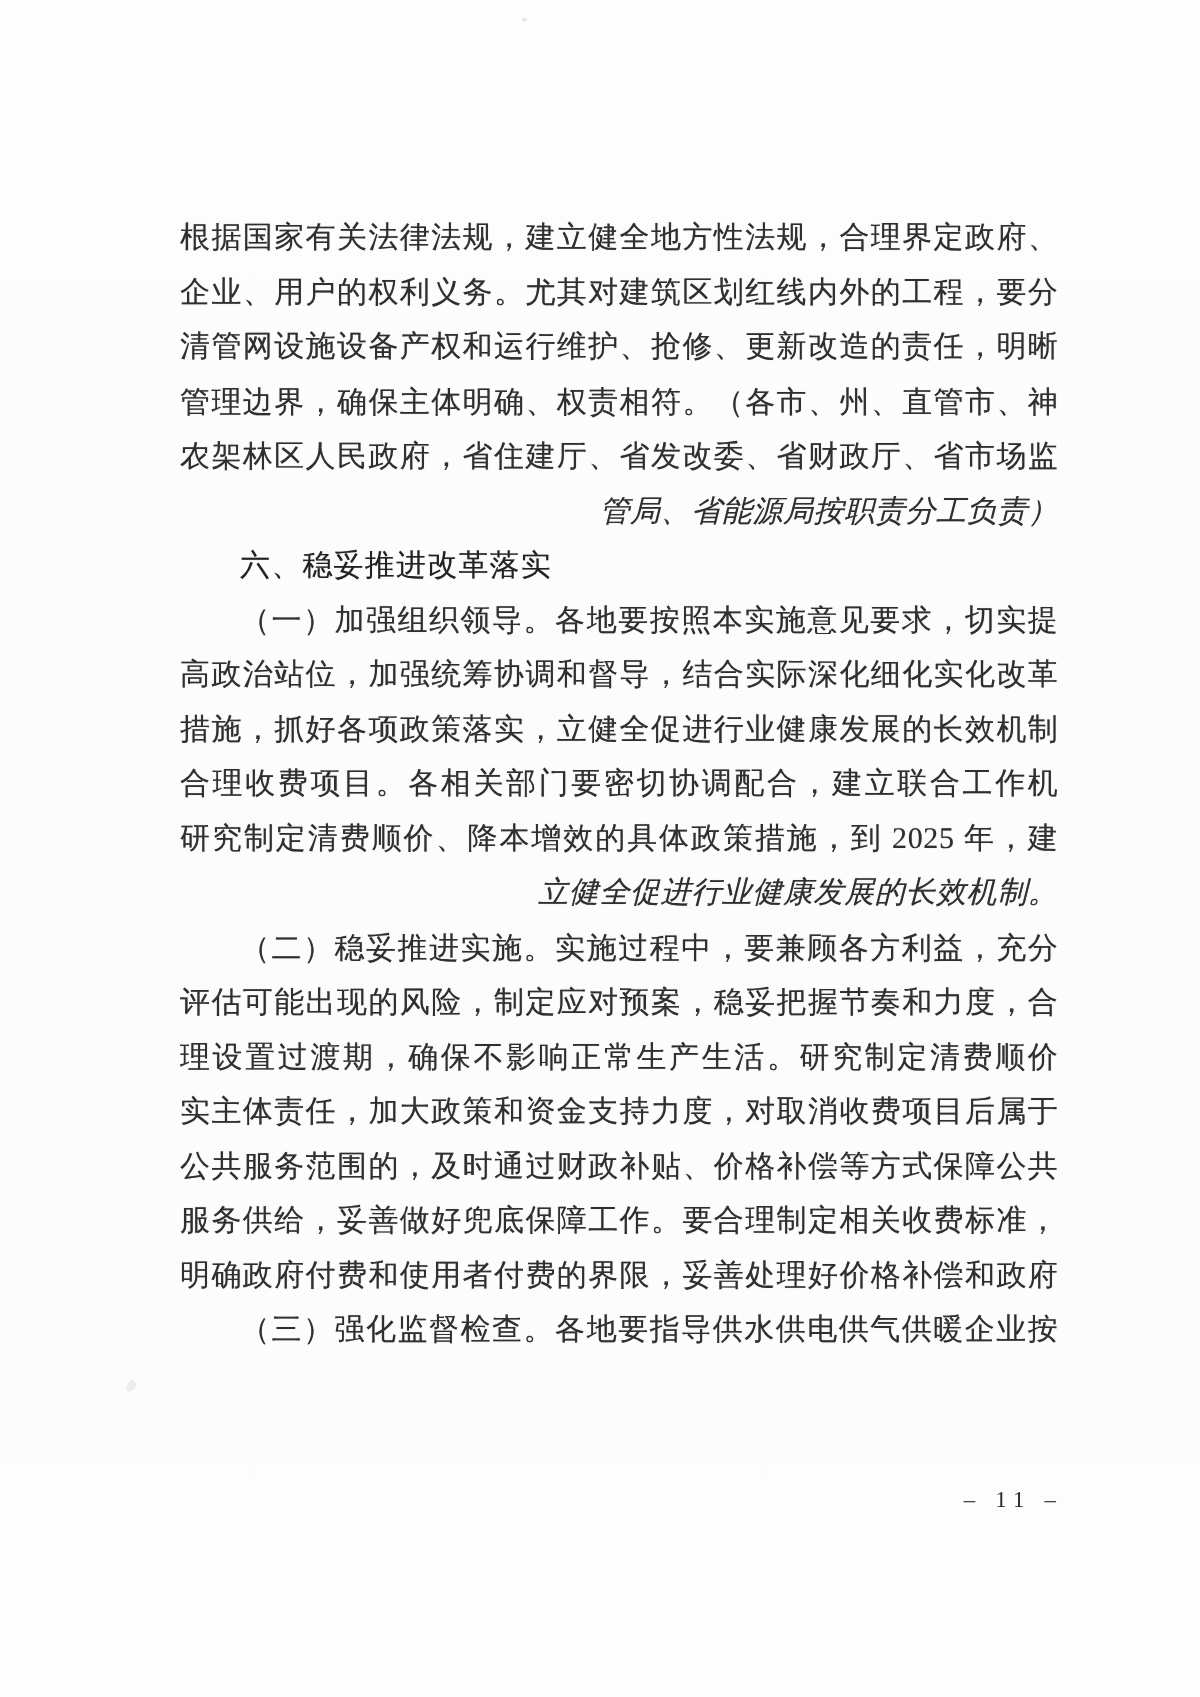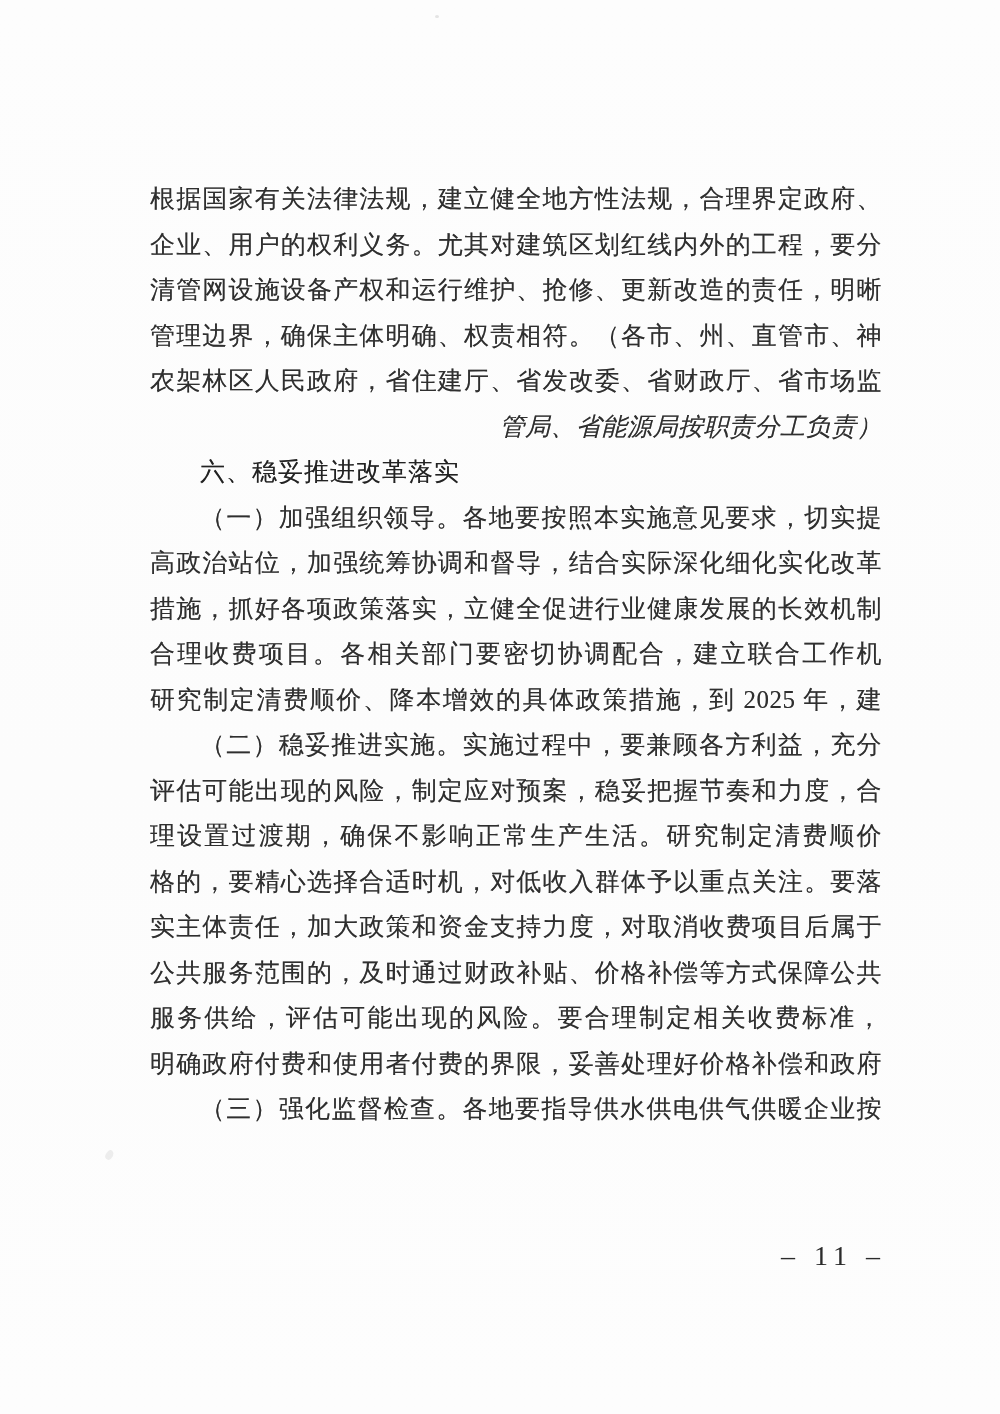--- a/index.html
+++ b/index.html
@@ -100,6 +100,7 @@
       <div class="line p">措施，抓好各项政策落实，立健全促进行业健康发展的长效机制</div>
       <div class="line p">合理收费项目。各相关部门要密切协调配合，建立联合工作机制，</div>
       <div class="line p">研究制定清费顺价、降本增效的具体政策措施，到 2025 年，建</div>
+      <div class="line pe">立健全促进行业健康发展的长效机制。</div>
       <div class="line i">（二）稳妥推进实施。实施过程中，要兼顾各方利益，充分</div>
       <div class="line p">评估可能出现的风险，制定应对预案，稳妥把握节奏和力度，合</div>
       <div class="line p">理设置过渡期，确保不影响正常生产生活。研究制定清费顺价</div>

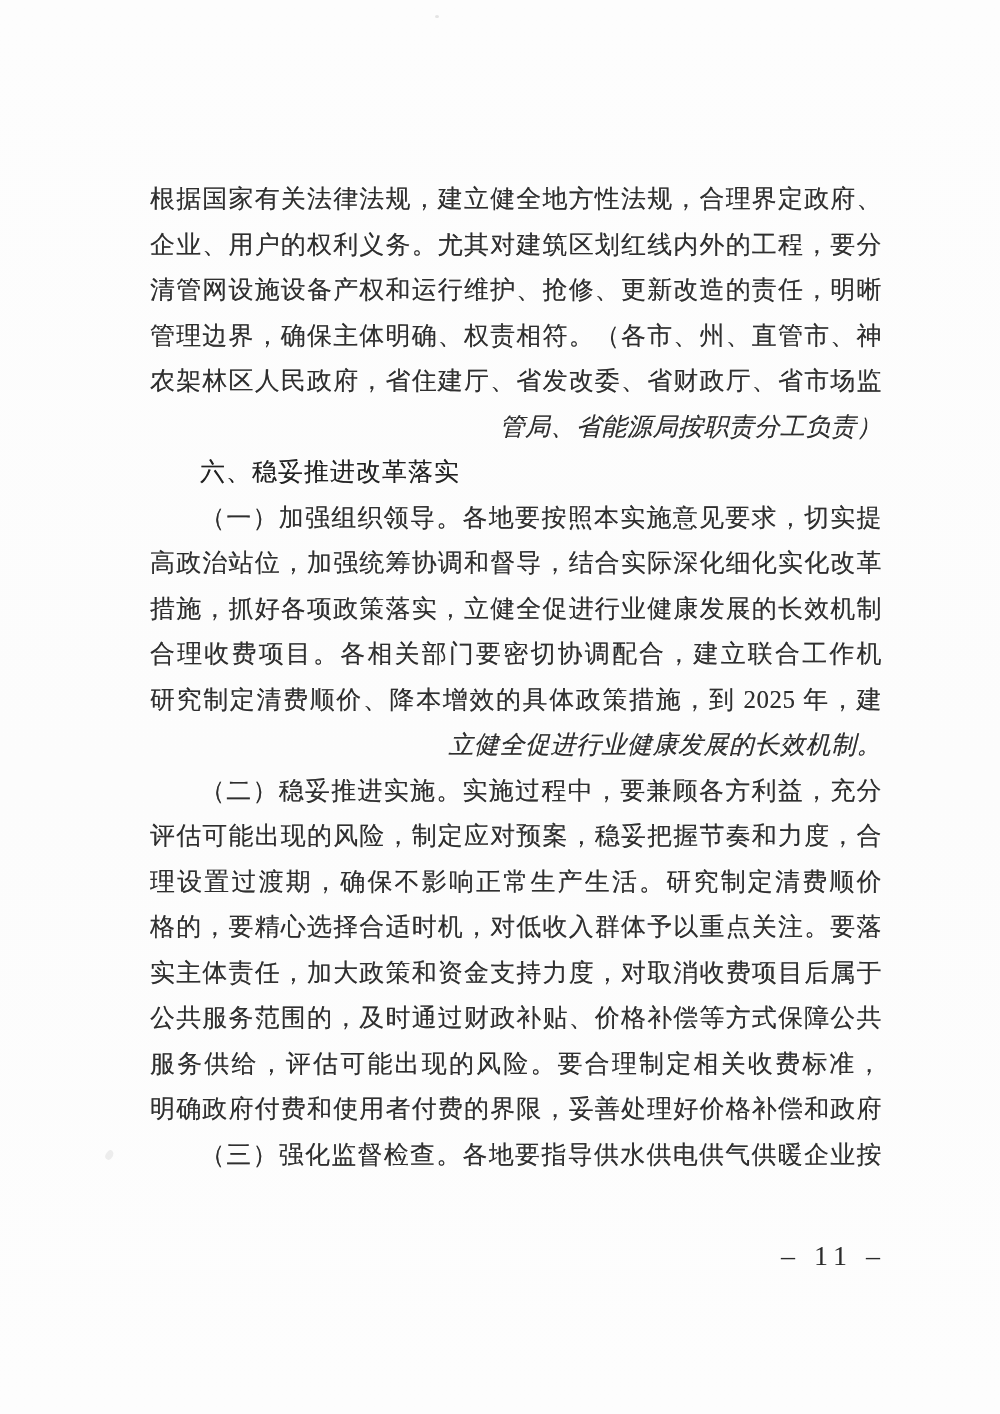--- a/index.html
+++ b/index.html
@@ -104,7 +104,6 @@
       <div class="line i">（二）稳妥推进实施。实施过程中，要兼顾各方利益，充分</div>
       <div class="line p">评估可能出现的风险，制定应对预案，稳妥把握节奏和力度，合</div>
       <div class="line p">理设置过渡期，确保不影响正常生产生活。研究制定清费顺价</div>
-      <div class="line p">格的，要精心选择合适时机，对低收入群体予以重点关注。要落</div>
       <div class="line p">实主体责任，加大政策和资金支持力度，对取消收费项目后属于</div>
       <div class="line p">公共服务范围的，及时通过财政补贴、价格补偿等方式保障公共</div>
       <div class="line p">服务供给，评估可能出现的风险。要合理制定相关收费标准，</div>

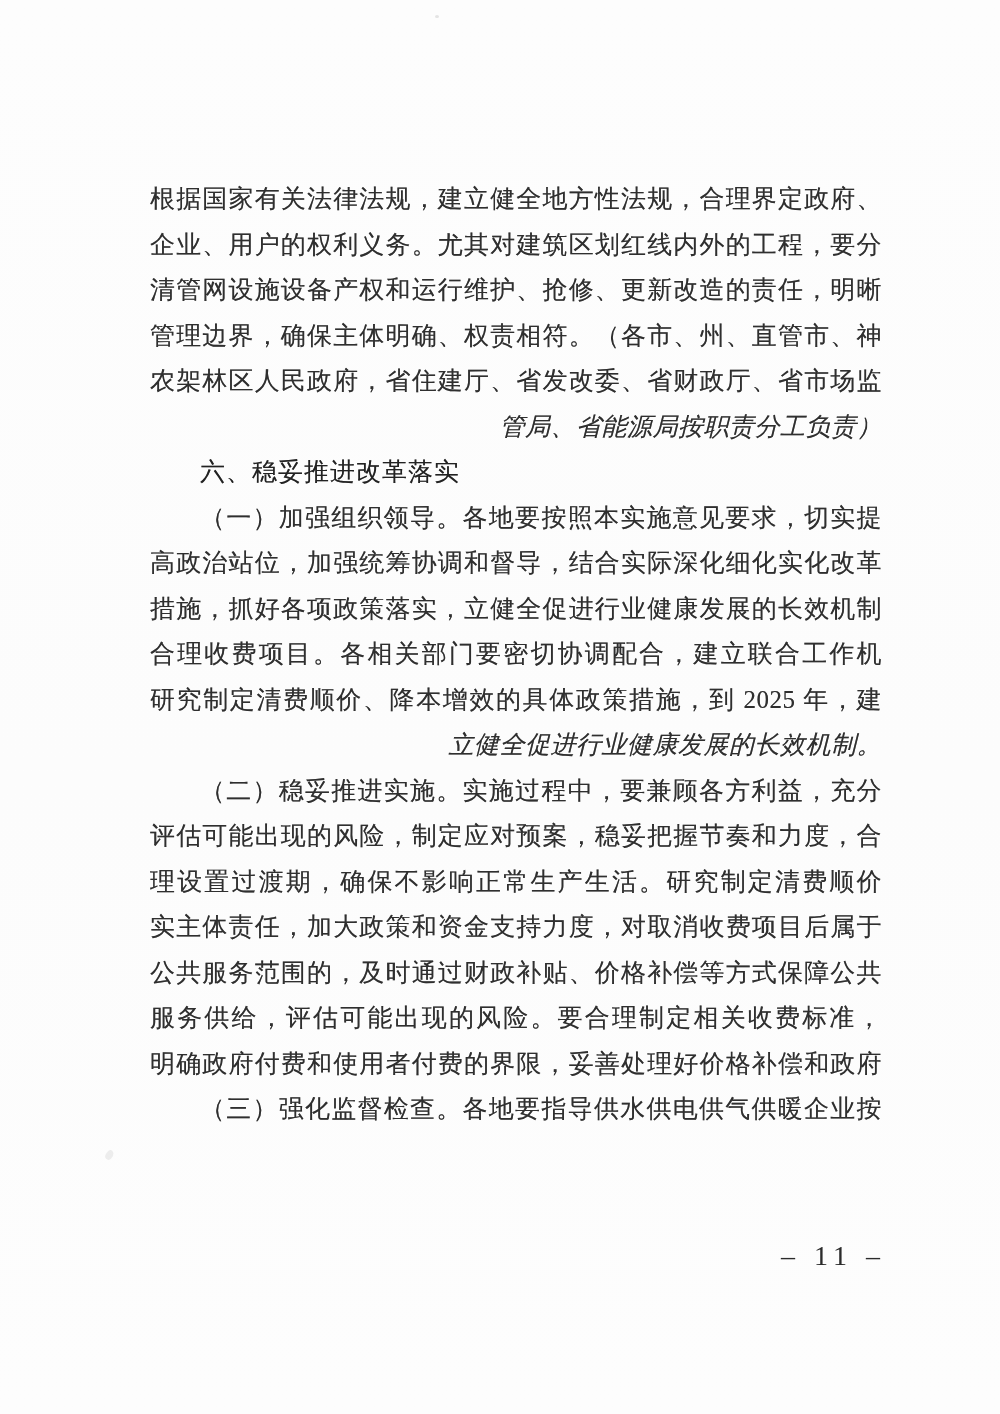--- a/index.html
+++ b/index.html
@@ -106,7 +106,7 @@
       <div class="line p">理设置过渡期，确保不影响正常生产生活。研究制定清费顺价</div>
       <div class="line p">实主体责任，加大政策和资金支持力度，对取消收费项目后属于</div>
       <div class="line p">公共服务范围的，及时通过财政补贴、价格补偿等方式保障公共</div>
-      <div class="line p">服务供给，评估可能出现的风险。要合理制定相关收费标准，</div>
+      <div class="line p">服务供给，妥善做好兜底保障工作。要合理制定相关收费标准，</div>
       <div class="line p">明确政府付费和使用者付费的界限，妥善处理好价格补偿和政府</div>
       <div class="line i">（三）强化监督检查。各地要指导供水供电供气供暖企业按</div>
     </div>

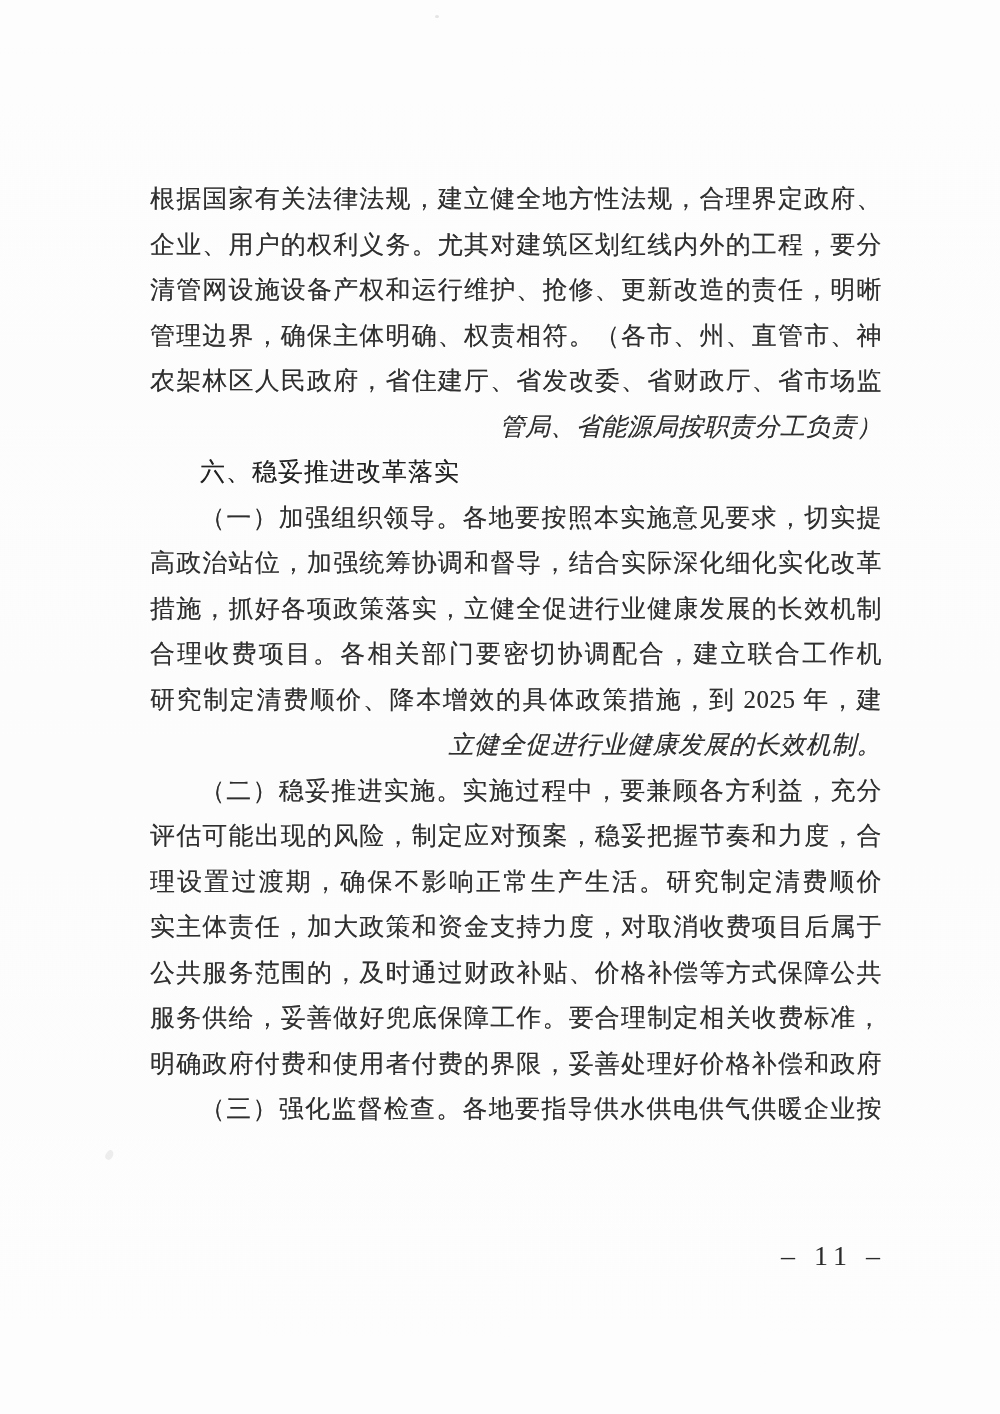--- a/index.html
+++ b/index.html
@@ -57,7 +57,7 @@
     position: absolute;
     top: 1240px;
     right: 114px;
-    font-size: 28px;
+    font-size: 19px;
     color: #2b2b2b;
     letter-spacing: 6px;
     font-family: "Liberation Serif", "DejaVu Serif", serif;

